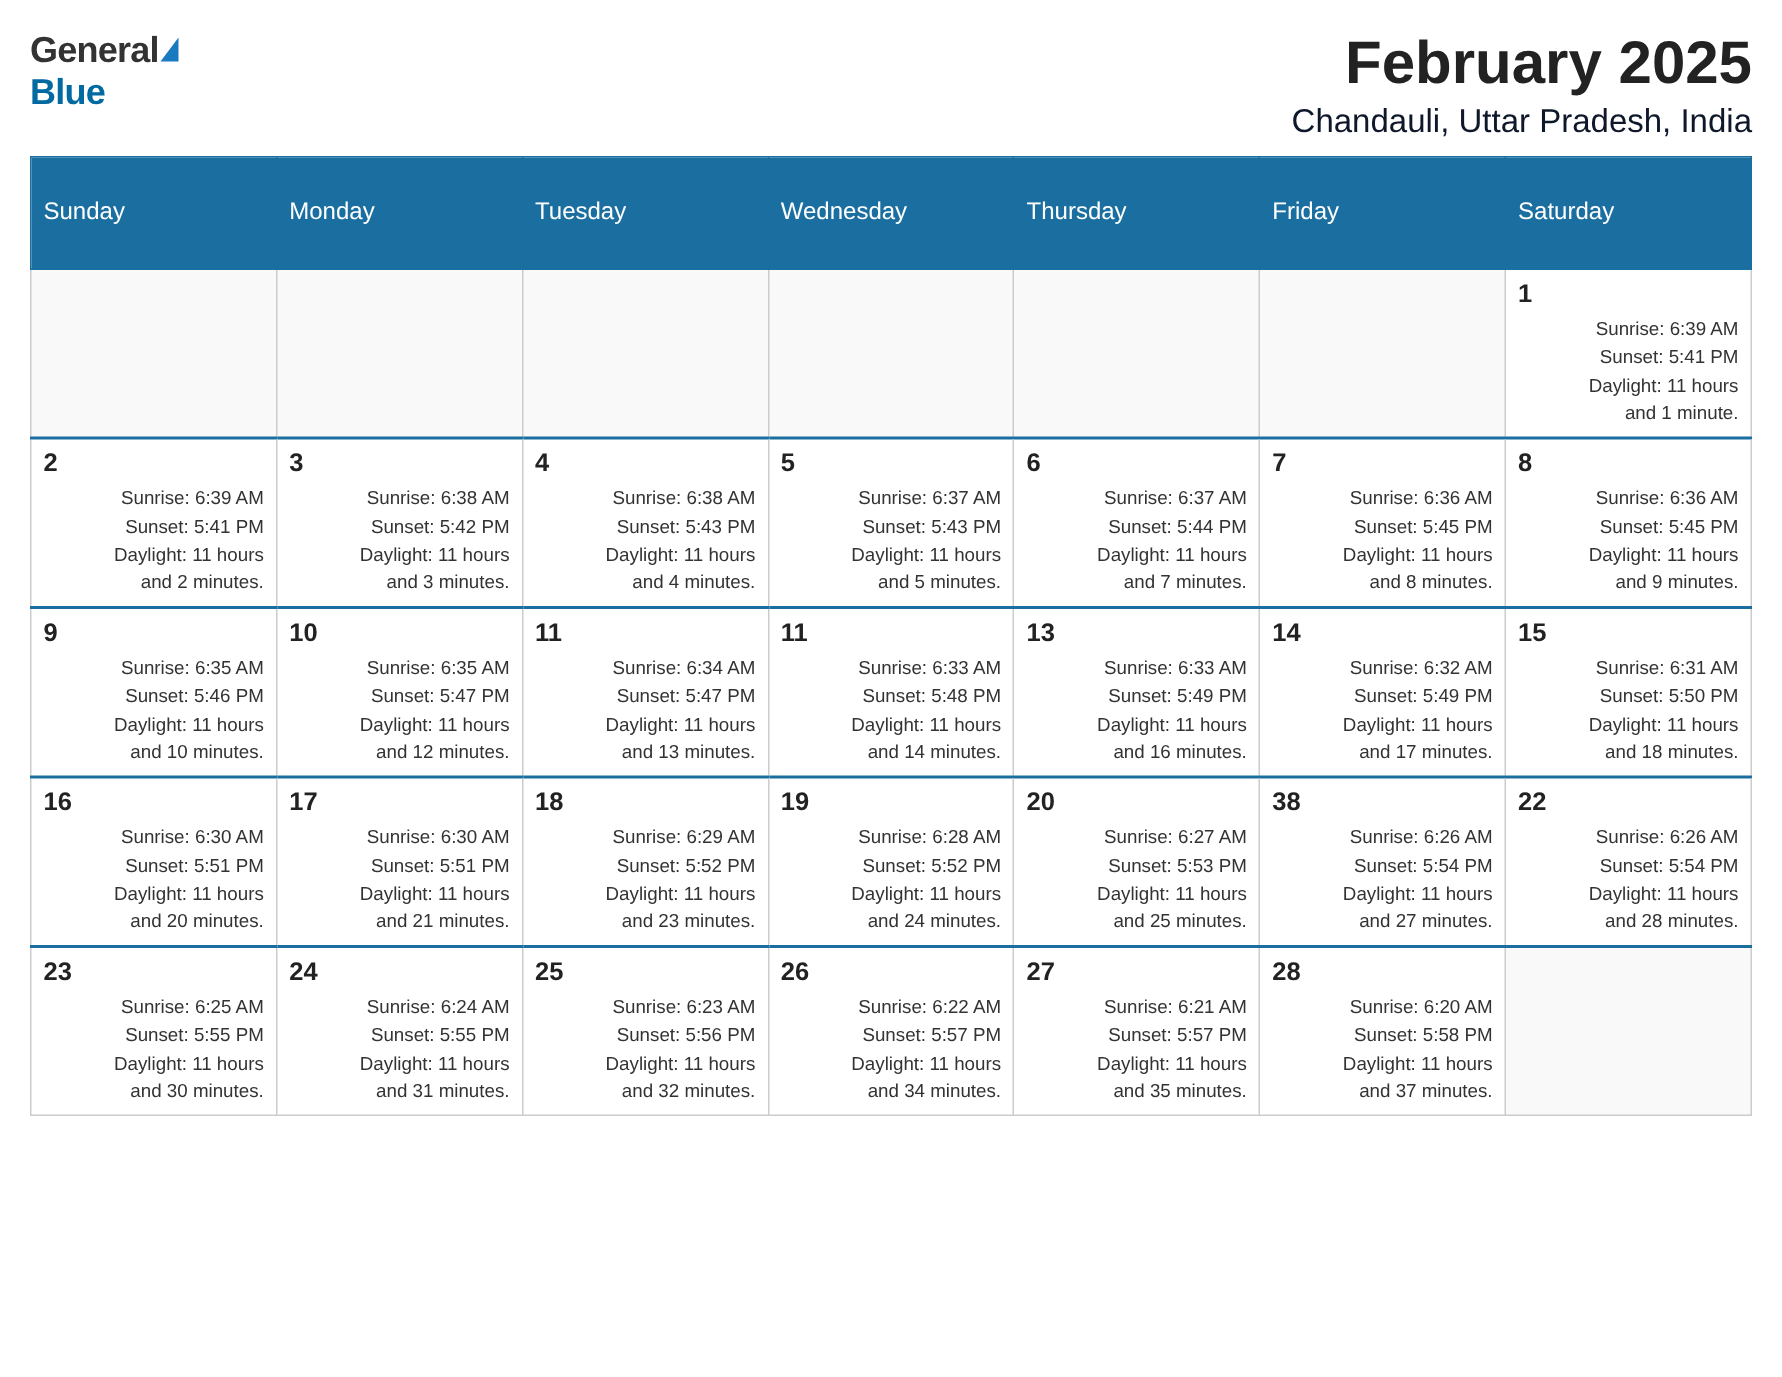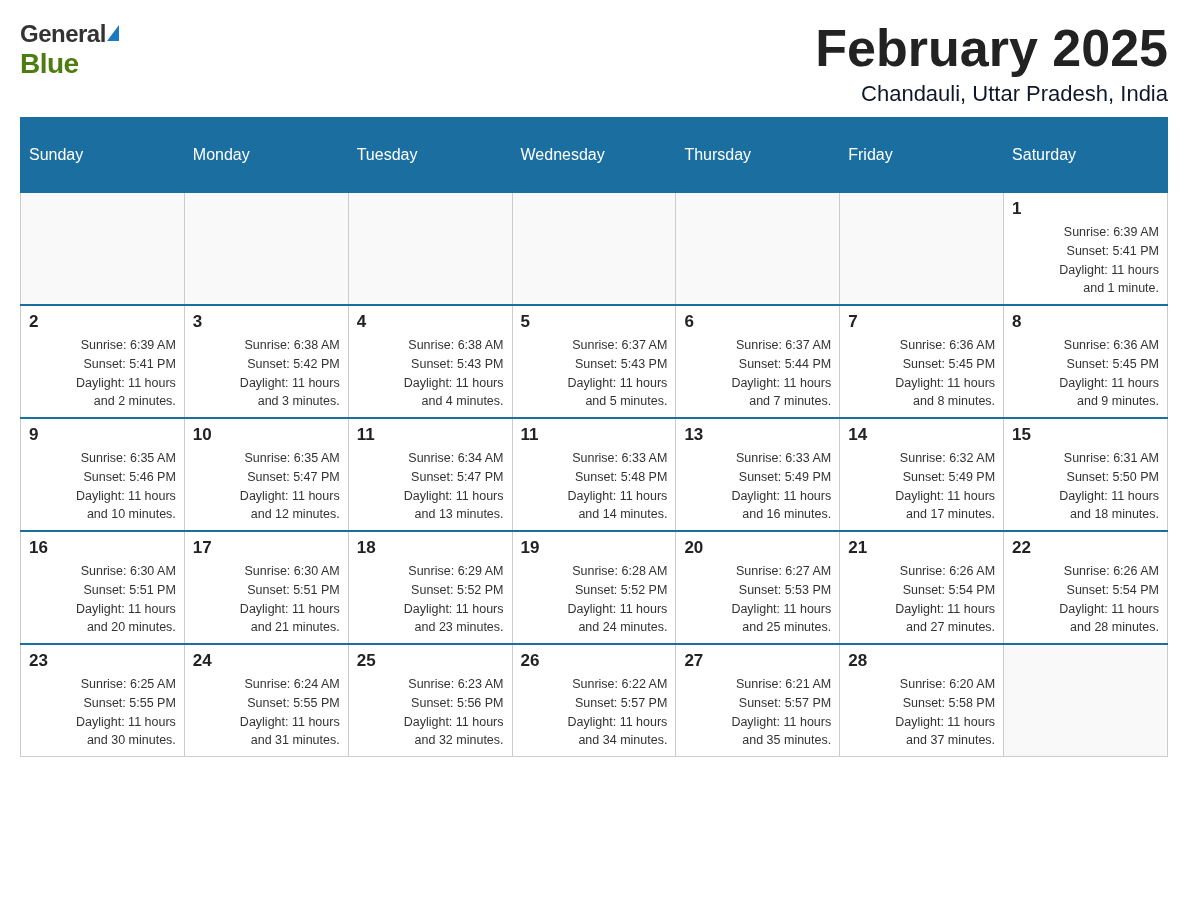--- a/index.html
+++ b/index.html
@@ -91,9 +91,9 @@
       letter-spacing: -0.5px;
     }
     .logo-text-blue {
-      font-size: 28px;
-      font-weight: bold;
-      color: #4d7c0f;
+      font-size: 24px;
+      font-weight: bold;
+      color: #0369a1;
       letter-spacing: -0.5px;
     }
     .logo-flag {

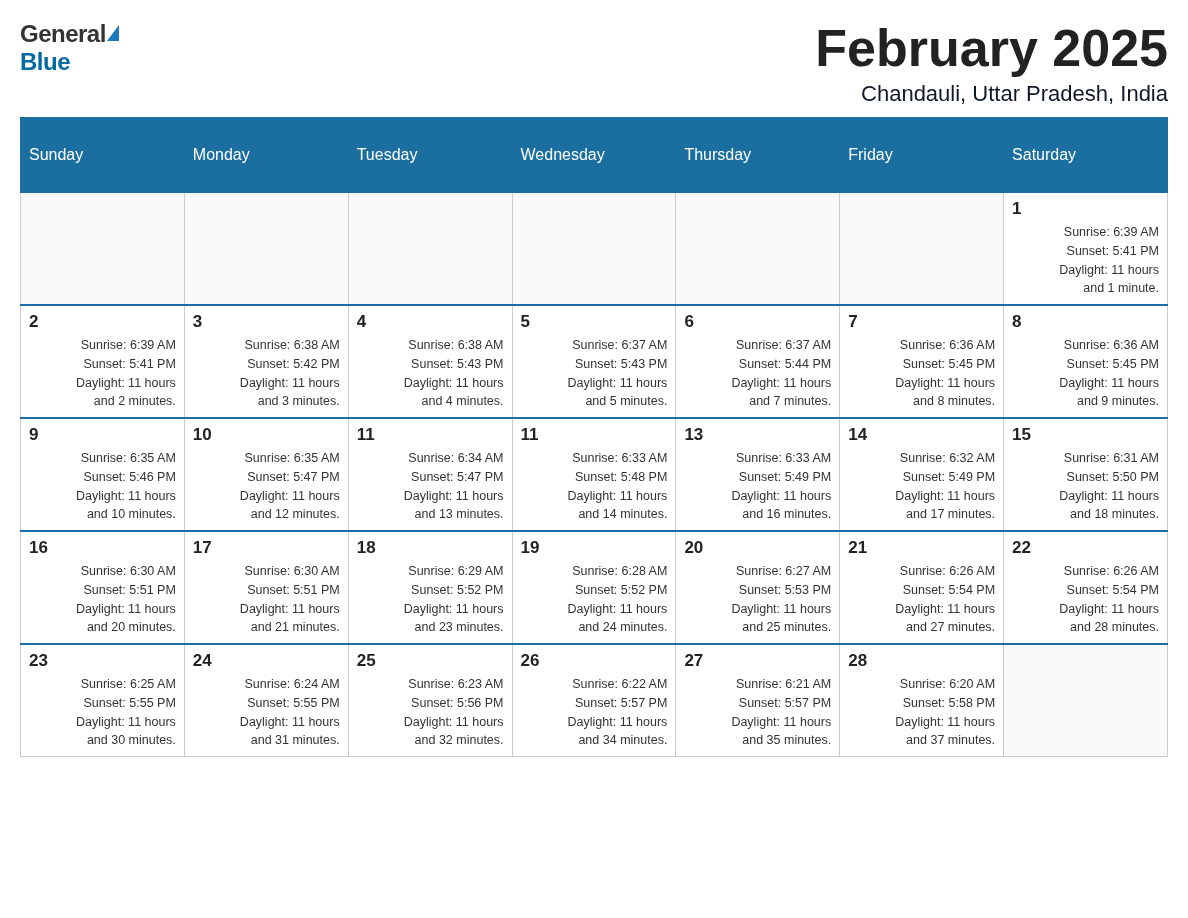--- a/index.html
+++ b/index.html
@@ -27,7 +27,7 @@
       text-align: right;
     }
     .month-title {
-      font-size: 52px;
+      font-size: 40px;
       font-weight: bold;
       color: #222;
       line-height: 1.1;

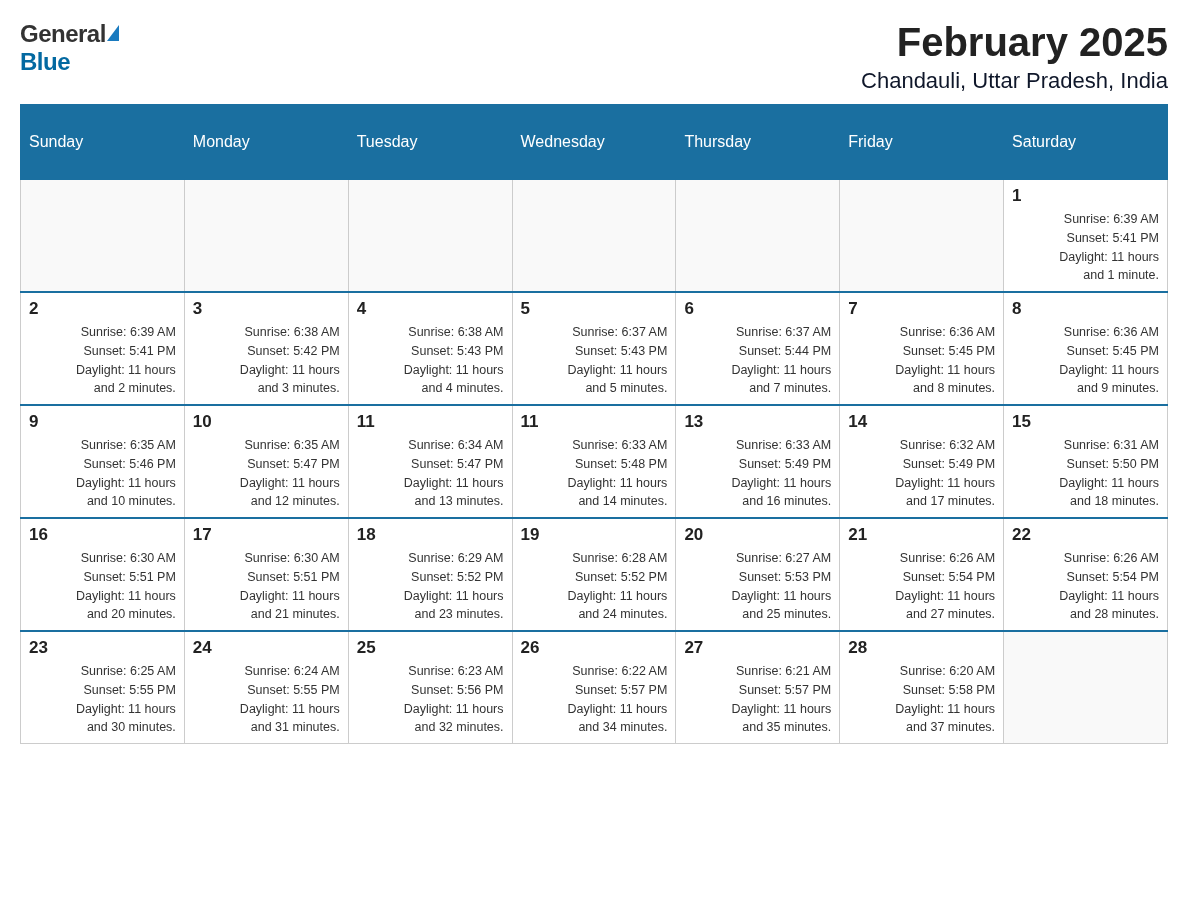--- a/index.html
+++ b/index.html
@@ -234,7 +234,7 @@
           <div class="day-info">Sunrise: 6:27 AM<br>Sunset: 5:53 PM<br>Daylight: 11 hours<br>and 25 minutes.</div>
         </td>
         <td>
-          <span class="day-number">21</span>
+          <span class="day-number">38</span>
           <div class="day-info">Sunrise: 6:26 AM<br>Sunset: 5:54 PM<br>Daylight: 11 hours<br>and 27 minutes.</div>
         </td>
         <td>

